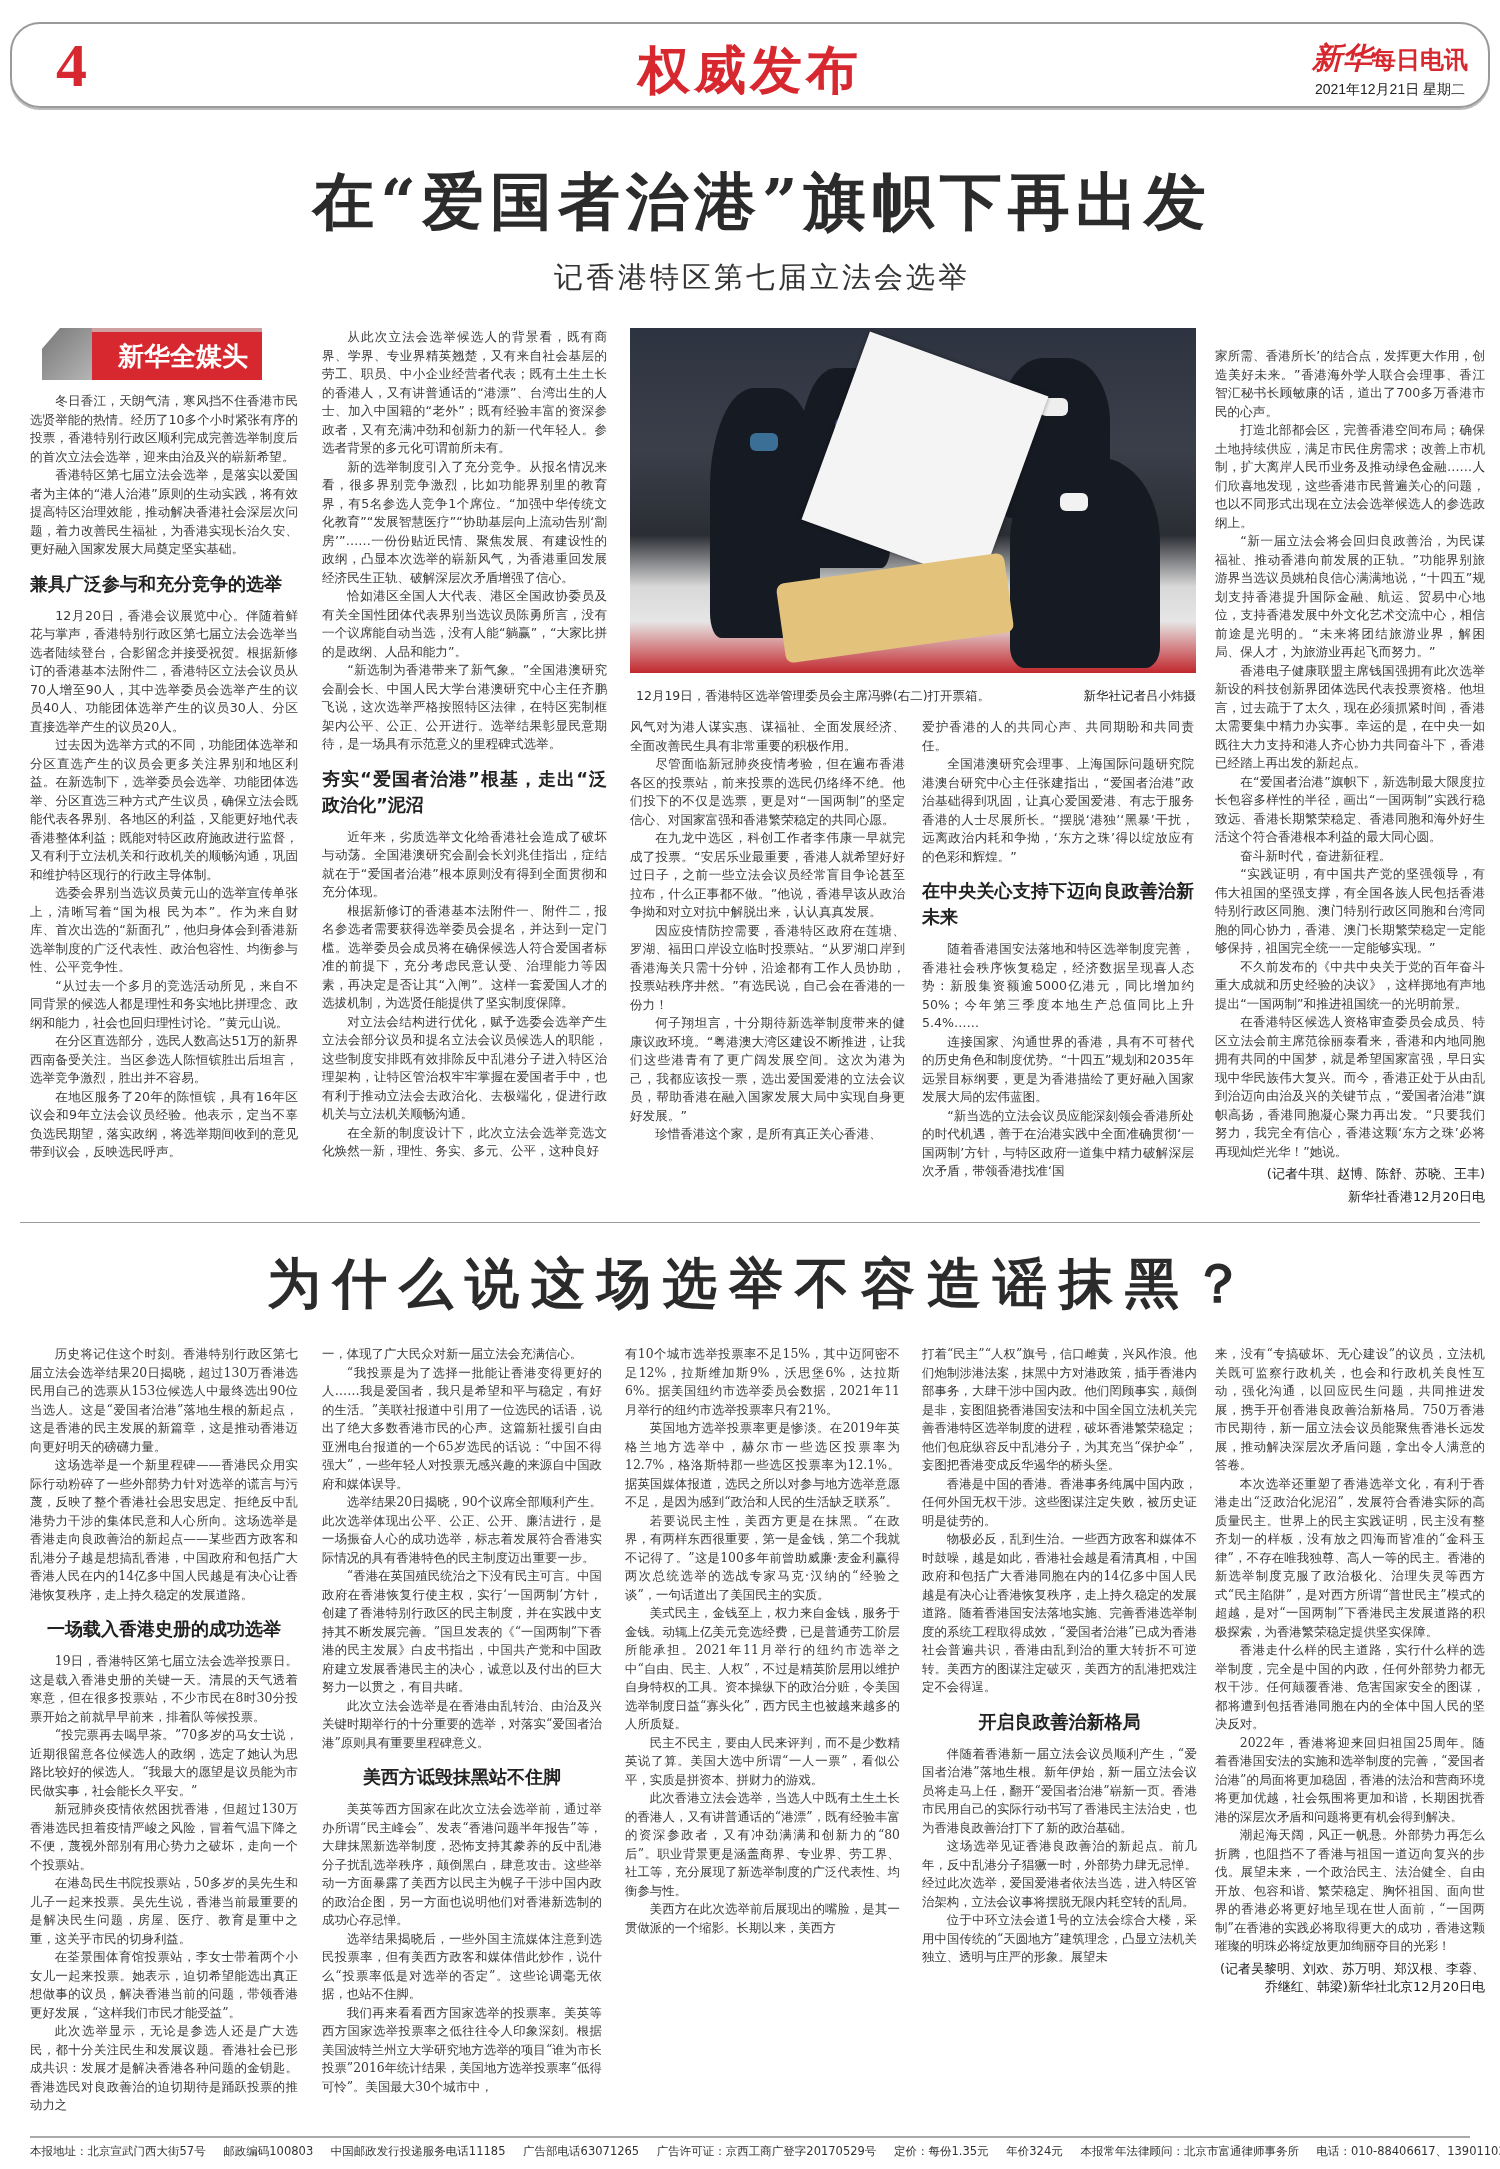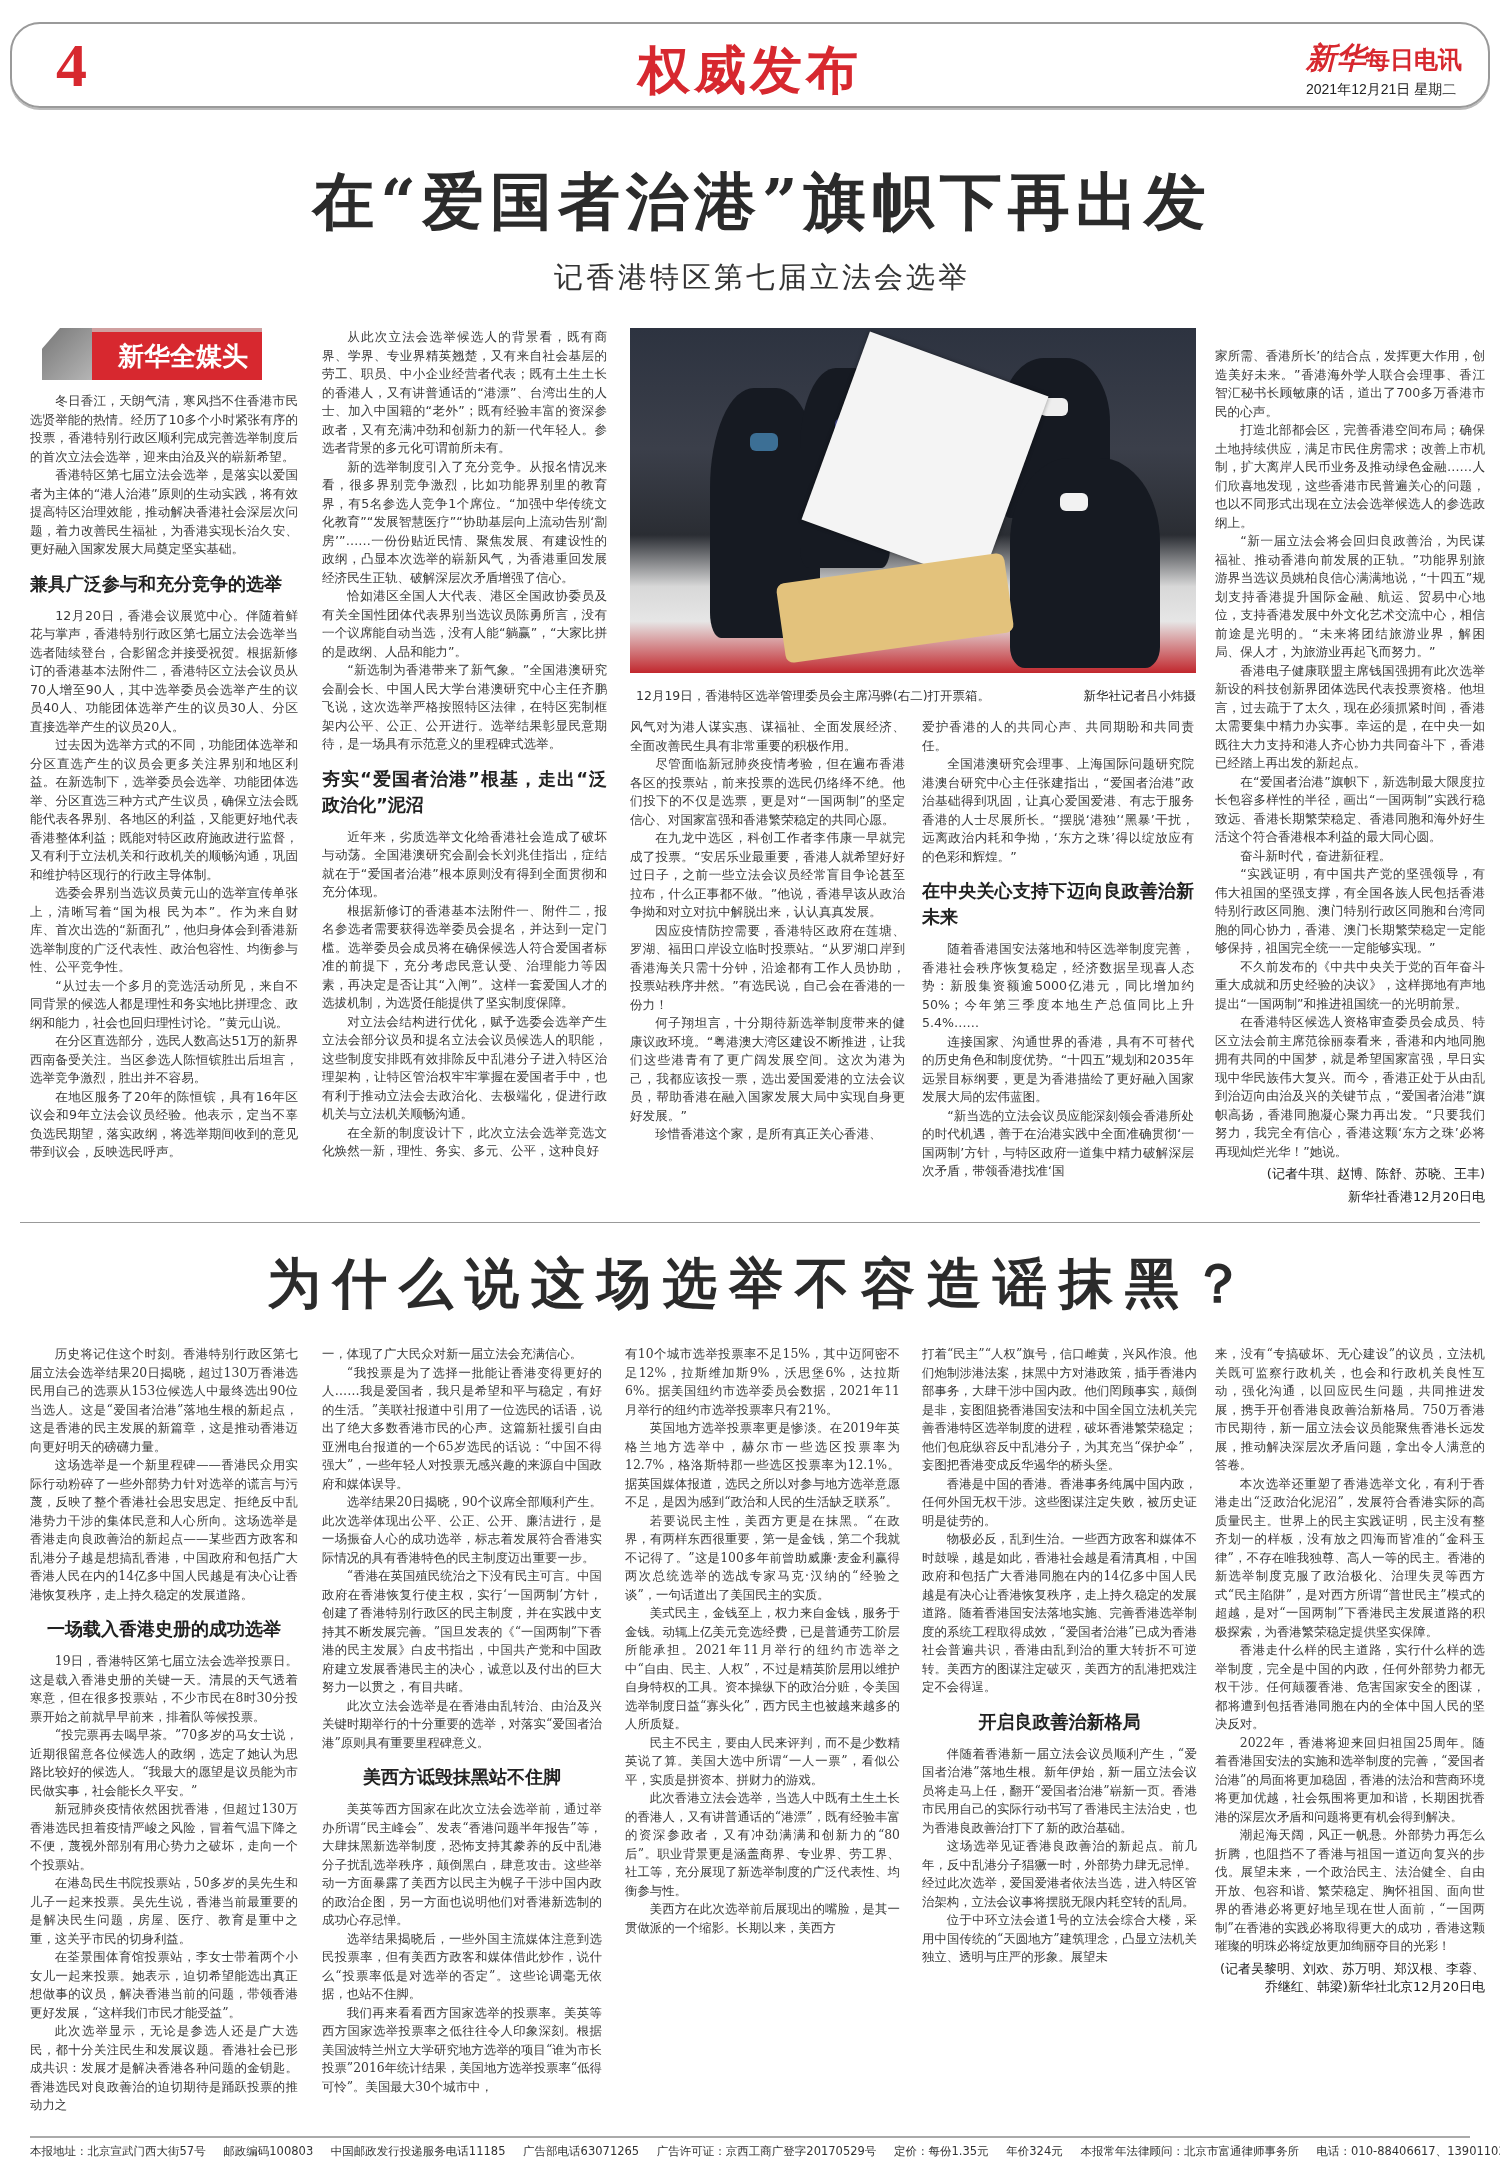--- a/index.html
+++ b/index.html
@@ -21,7 +21,7 @@
     font-size: 52px; font-weight: bold; color: #d7282f; letter-spacing: 4px;
     font-family: Liberation Mono, monospace;
   }
-  .brand { position: absolute; right: 26px; top: 14px; text-align: left; }
+  .brand { position: absolute; right: 20px; top: 14px; text-align: center; }
   .brand-name { font-size: 30px; font-weight: bold; color: #d7282f; font-style: italic; font-family: "DejaVu Serif", serif; }
   .brand-name span { font-style: normal; font-size: 24px; }
   .brand-date { font-size: 14px; color: #222; font-family: Liberation Sans, sans-serif; margin-top: 2px; }

